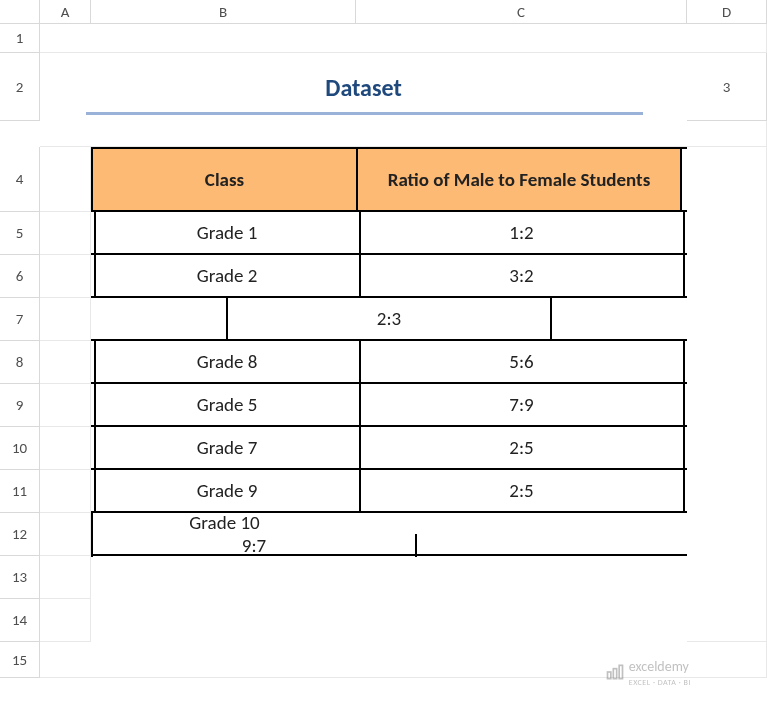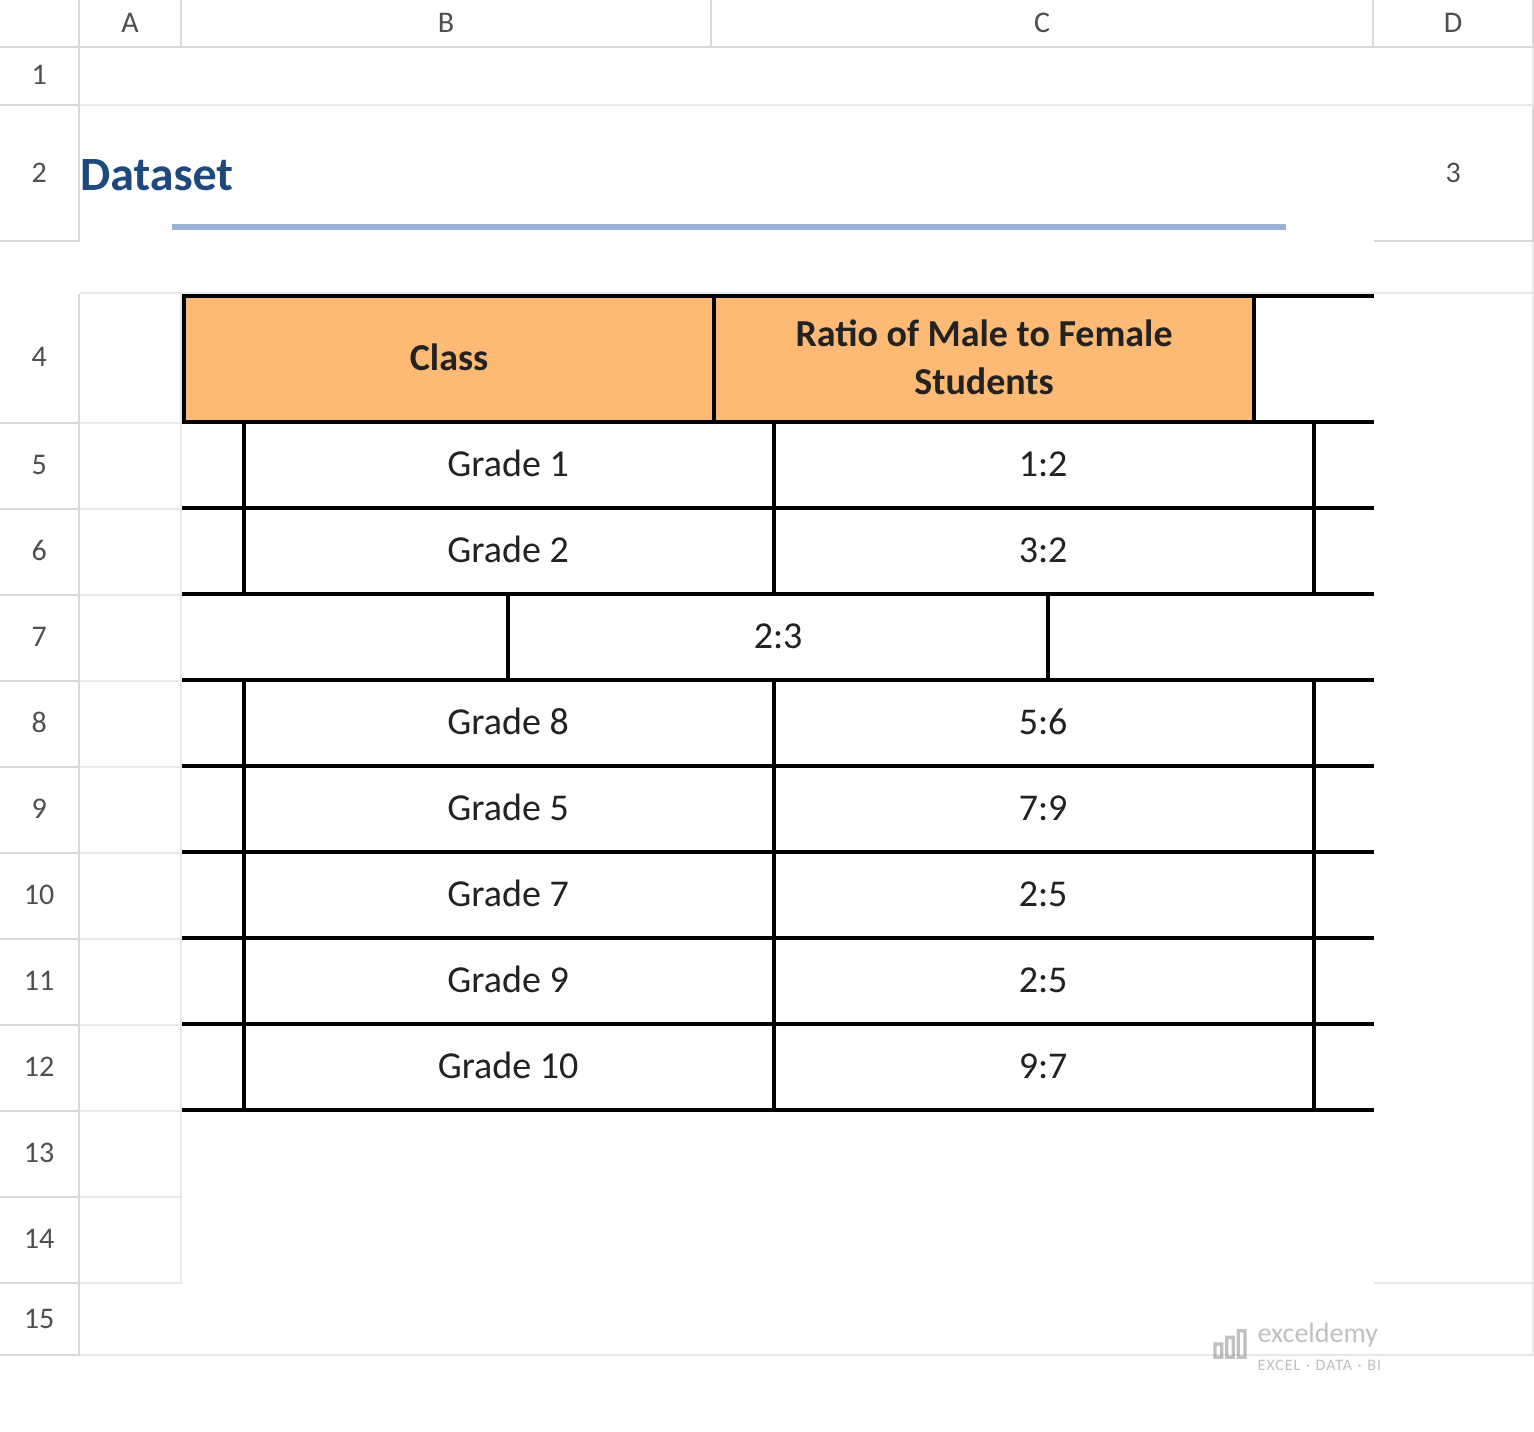--- a/index.html
+++ b/index.html
@@ -42,7 +42,7 @@
   grid-row: 3;
   display: flex;
   align-items: center;
-  justify-content: flex-start;
+  justify-content: center;
   position: relative;
 }
 .title-text {

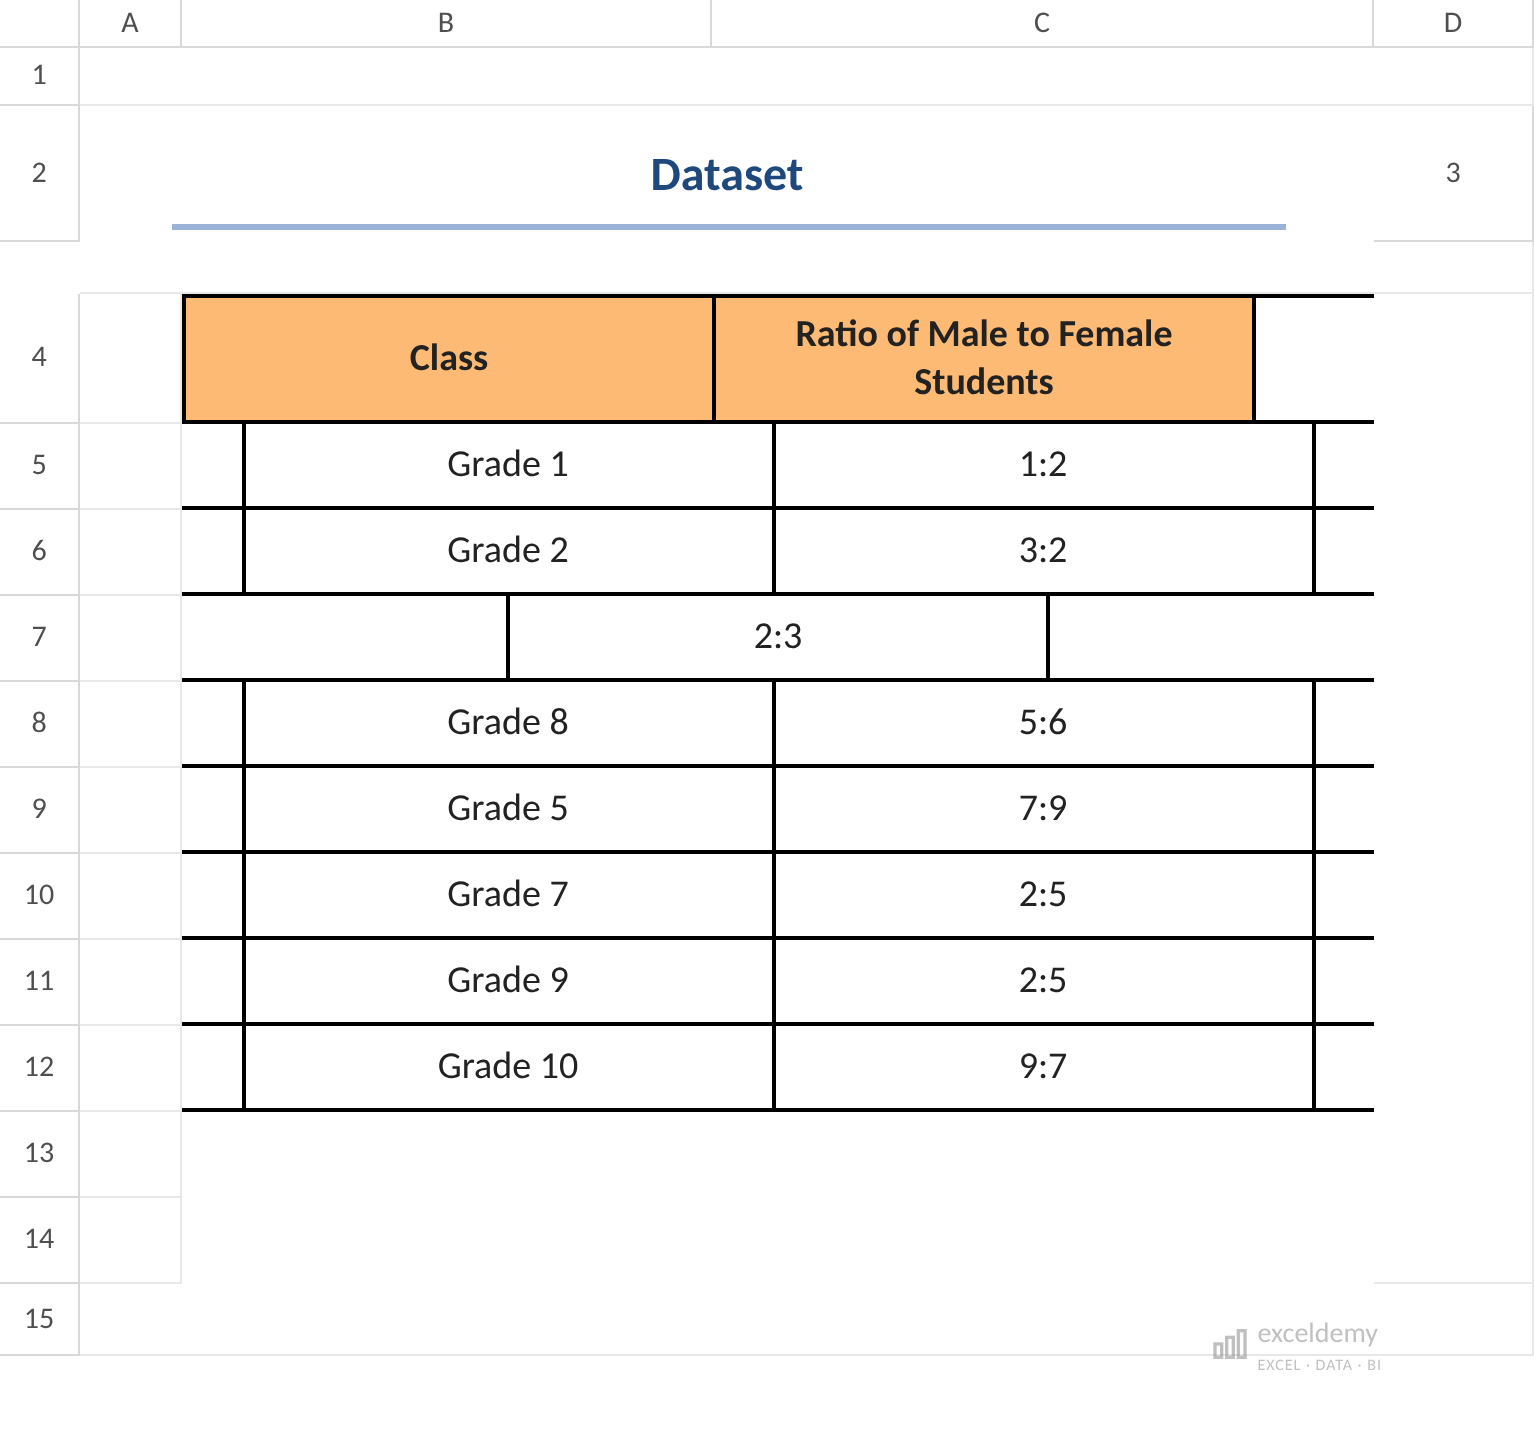--- a/index.html
+++ b/index.html
@@ -82,7 +82,7 @@
 }
 .dcell:last-child { border-right: 2px solid #000; }
 .dcell.col-b { width: 265px; }
-.dcell.col-c { width: 272px; }
+.dcell.col-c { width: 326px; }
 .dheader {
   background: #fdba74;
   font-weight: bold;

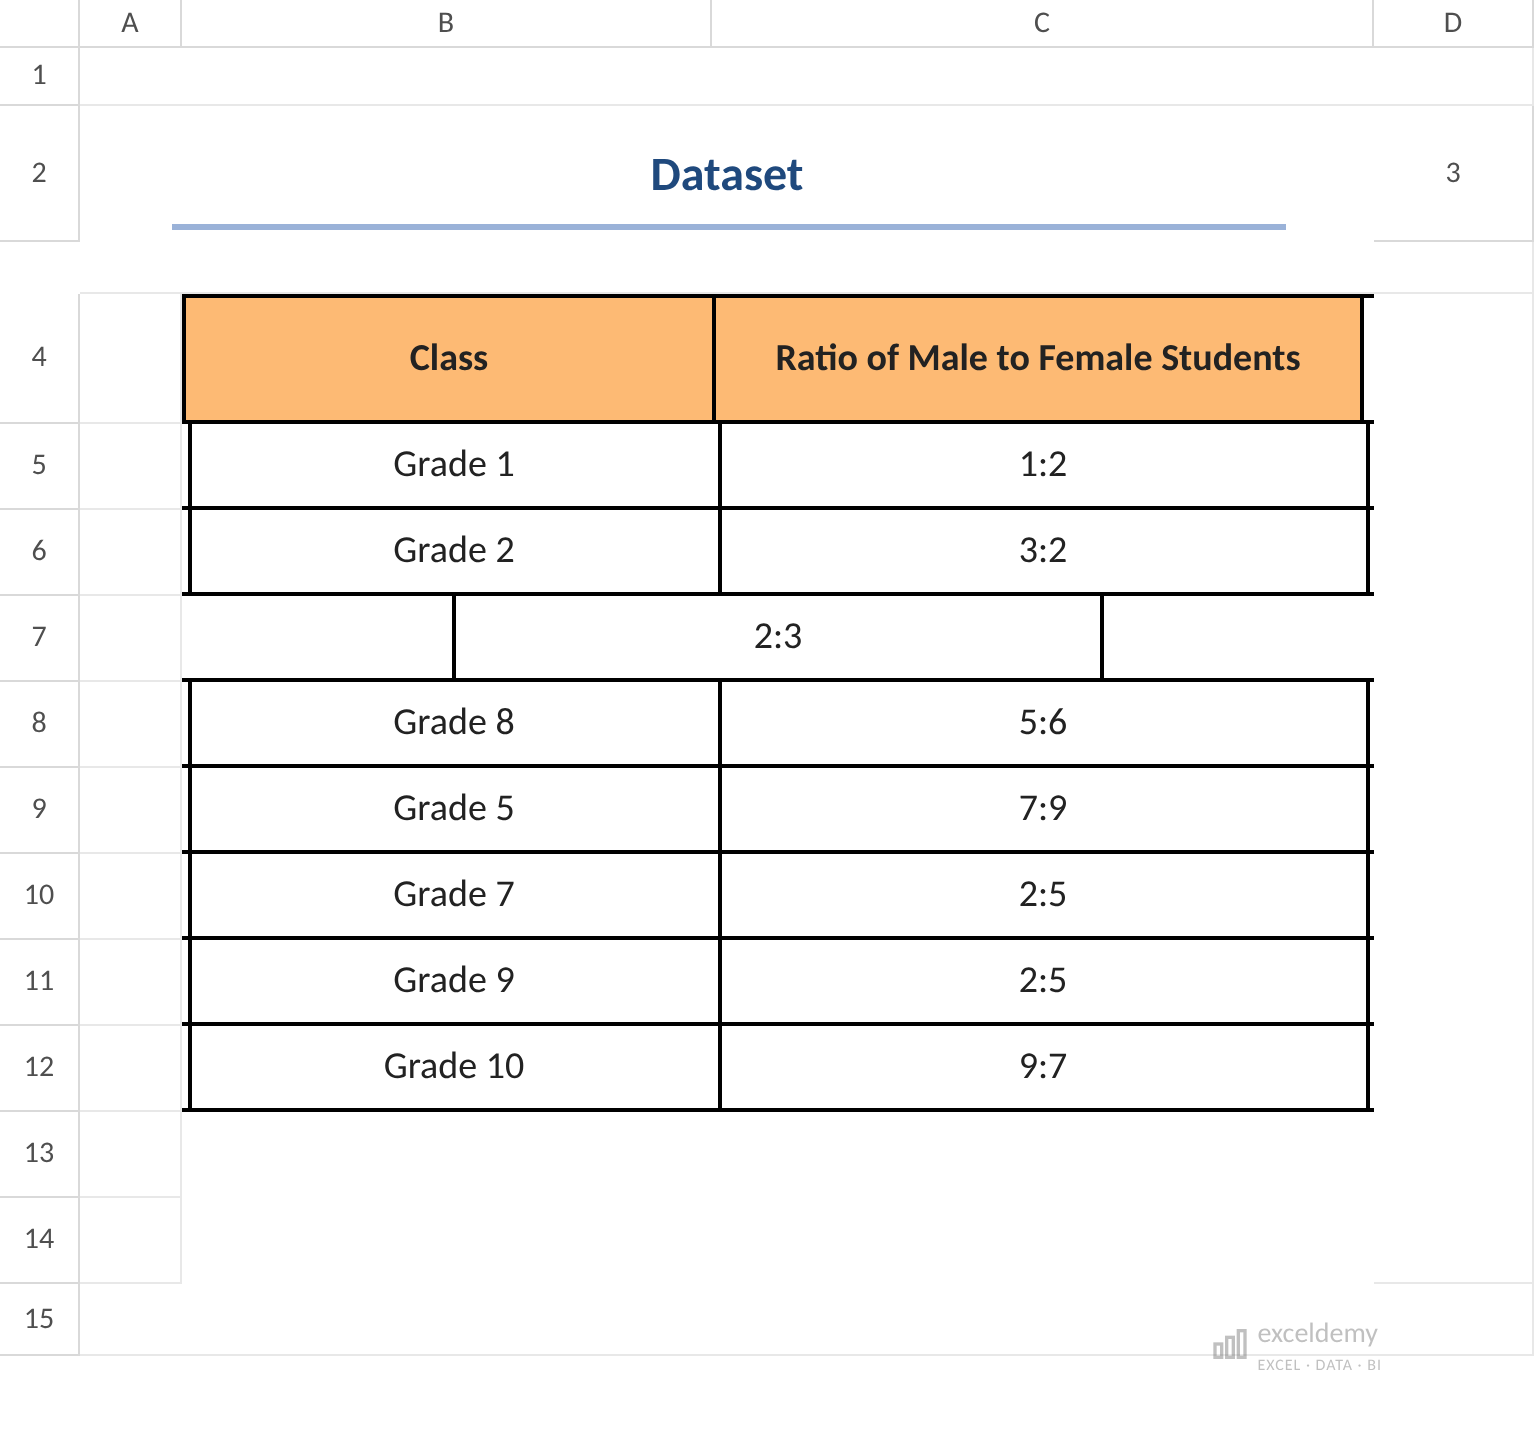--- a/index.html
+++ b/index.html
@@ -71,7 +71,7 @@
 }
 .data-header-row { height: 65px; border-top: 2px solid #000; }
 .data-row { height: 43px; justify-content: center; }
-.data-row:last-child { border-bottom: 2px solid #000; }
+.data-row:last-child { border-bottom: 2px solid #000; flex-direction: column; }
 .dcell {
   display: flex;
   align-items: center;

